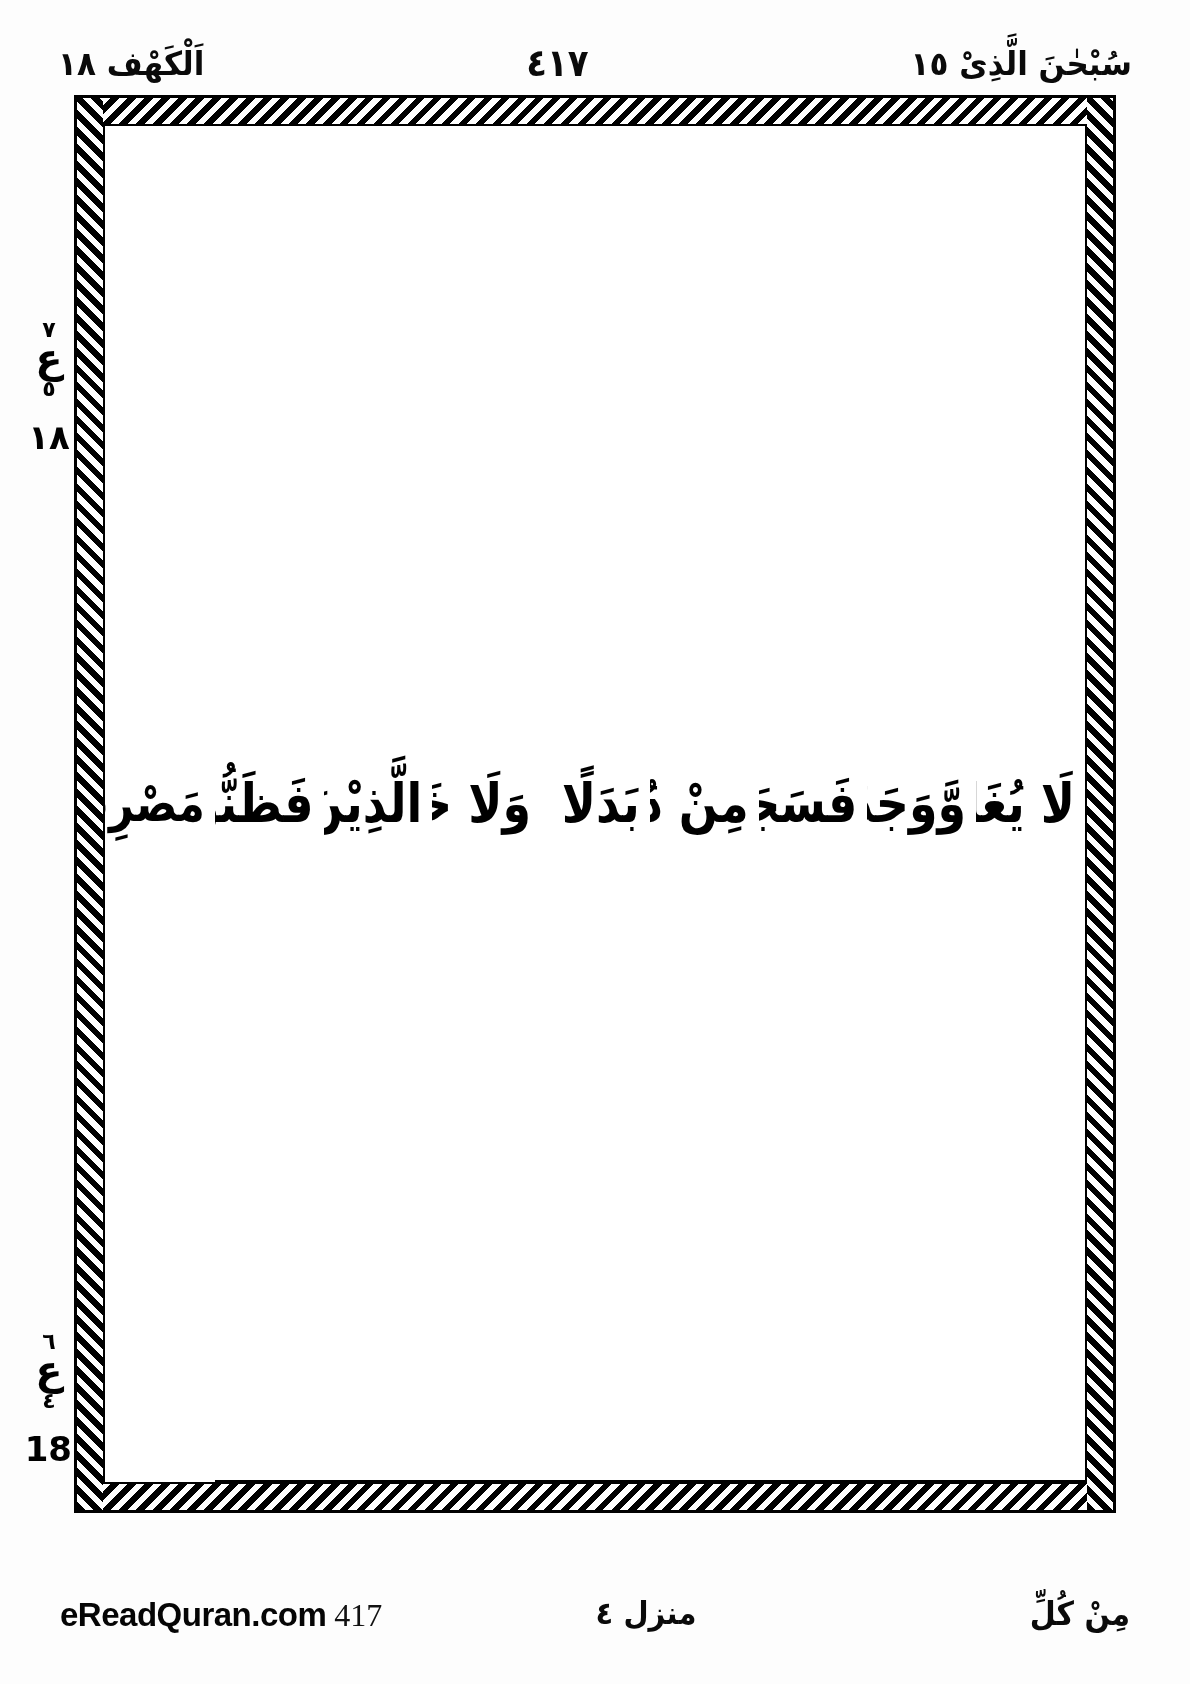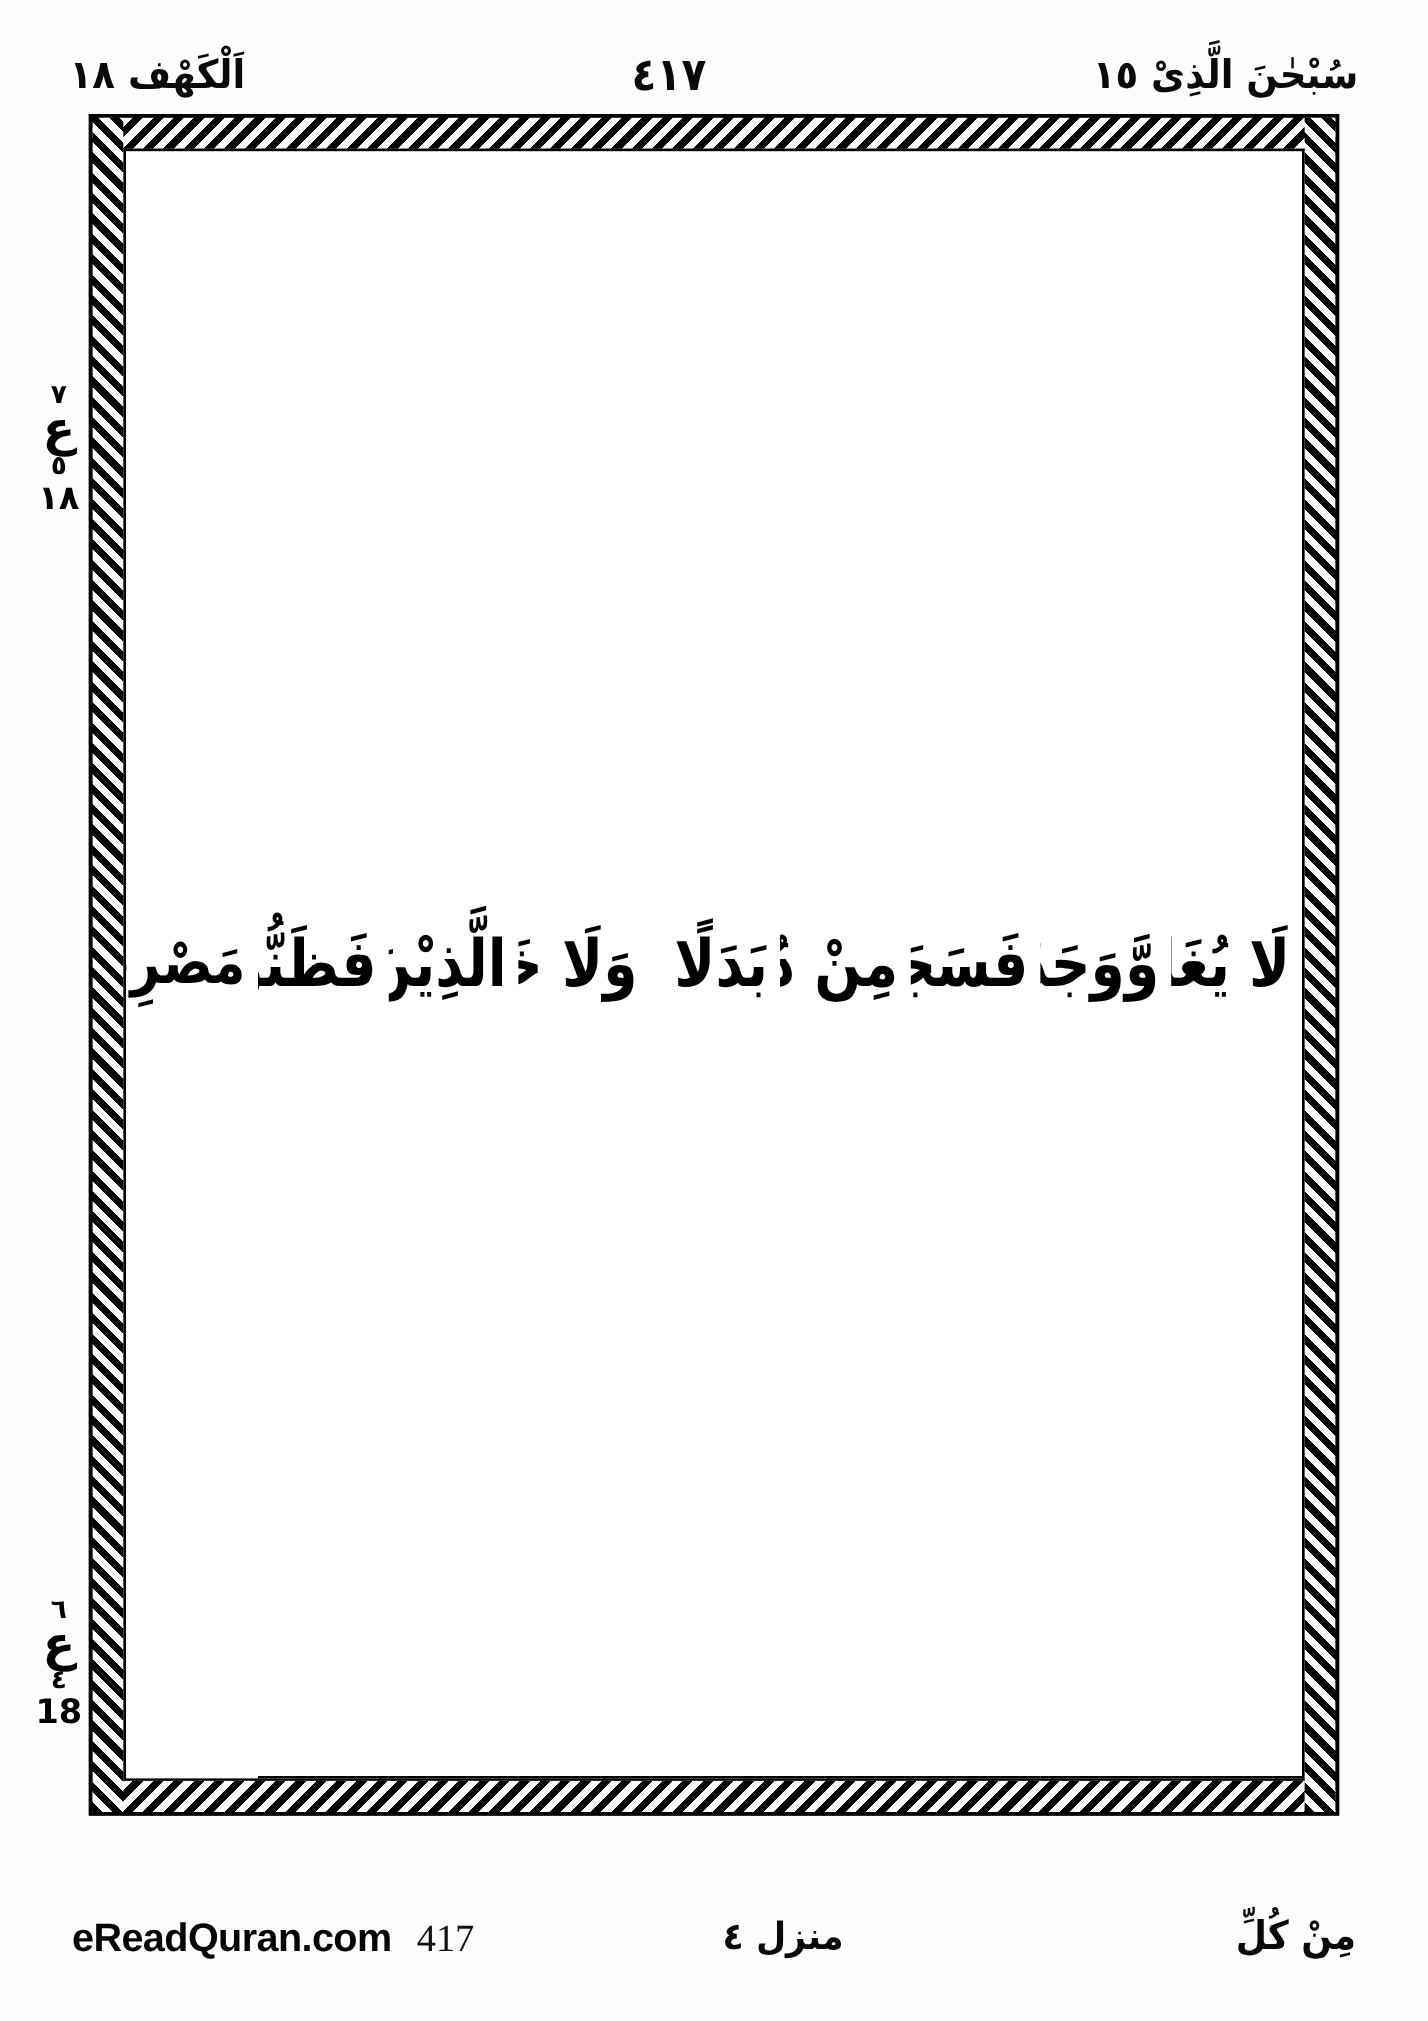--- a/index.html
+++ b/index.html
@@ -161,7 +161,7 @@
     display: block;
     margin: -4px 0 -2px 0;
   }
-  .ruku .num-big { font-size: 28px; display: block; }
+  .ruku .num-big { font-size: 34px; display: block; margin-top: 20px; }
 
   
   .footer {

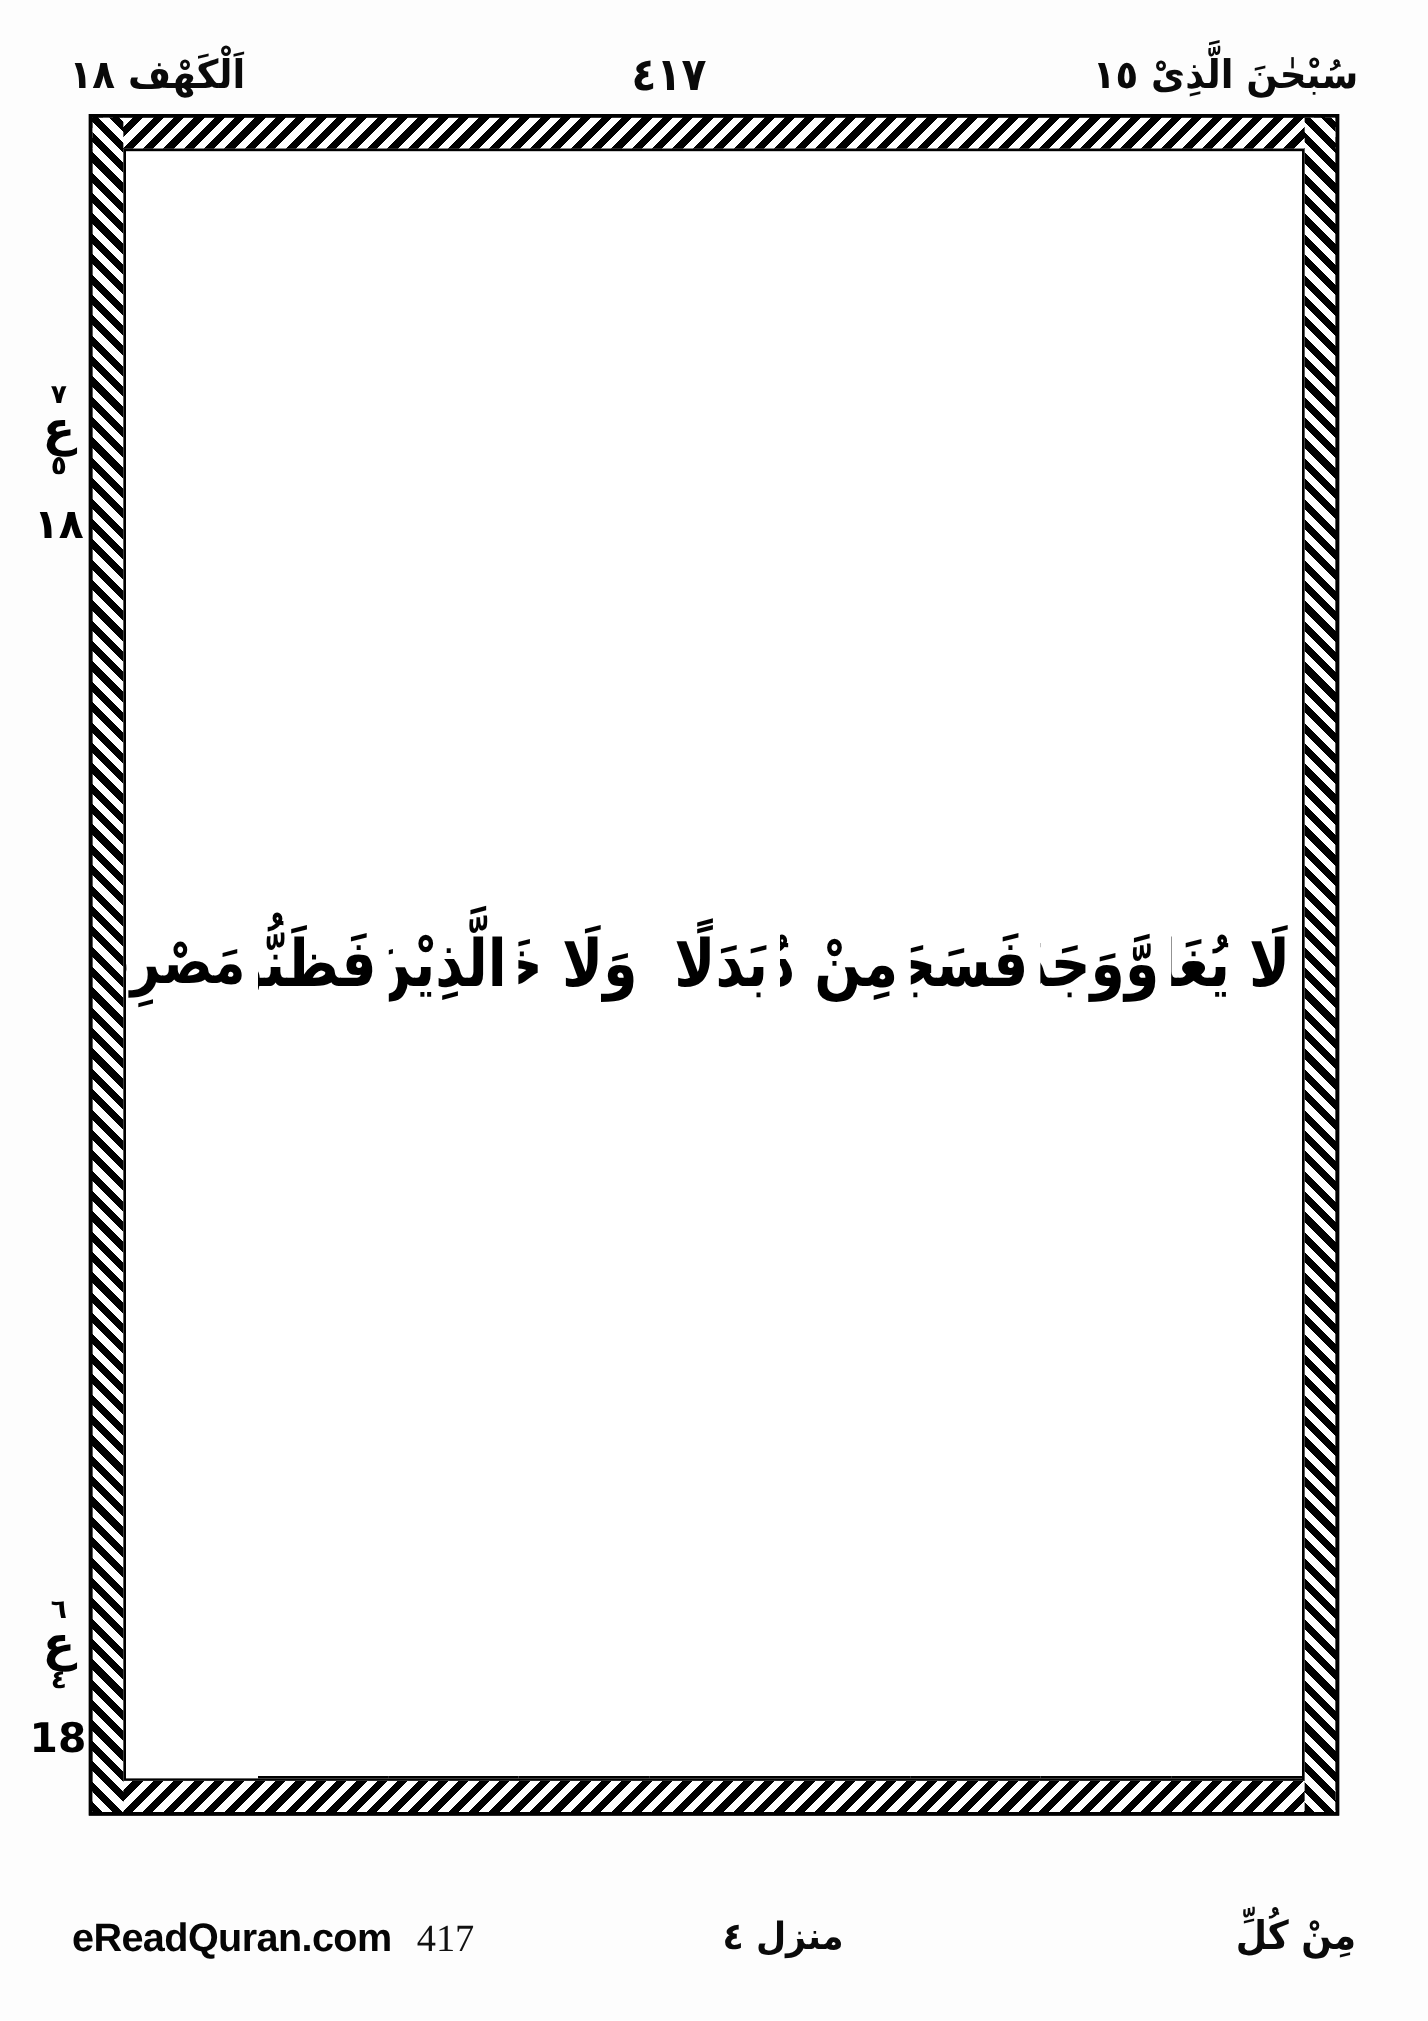--- a/index.html
+++ b/index.html
@@ -195,7 +195,7 @@
   .footer-right {
     display: flex;
     align-items: baseline;
-    gap: 21px;
+    gap: 8px;
     direction: ltr;
   }
   .brand {

